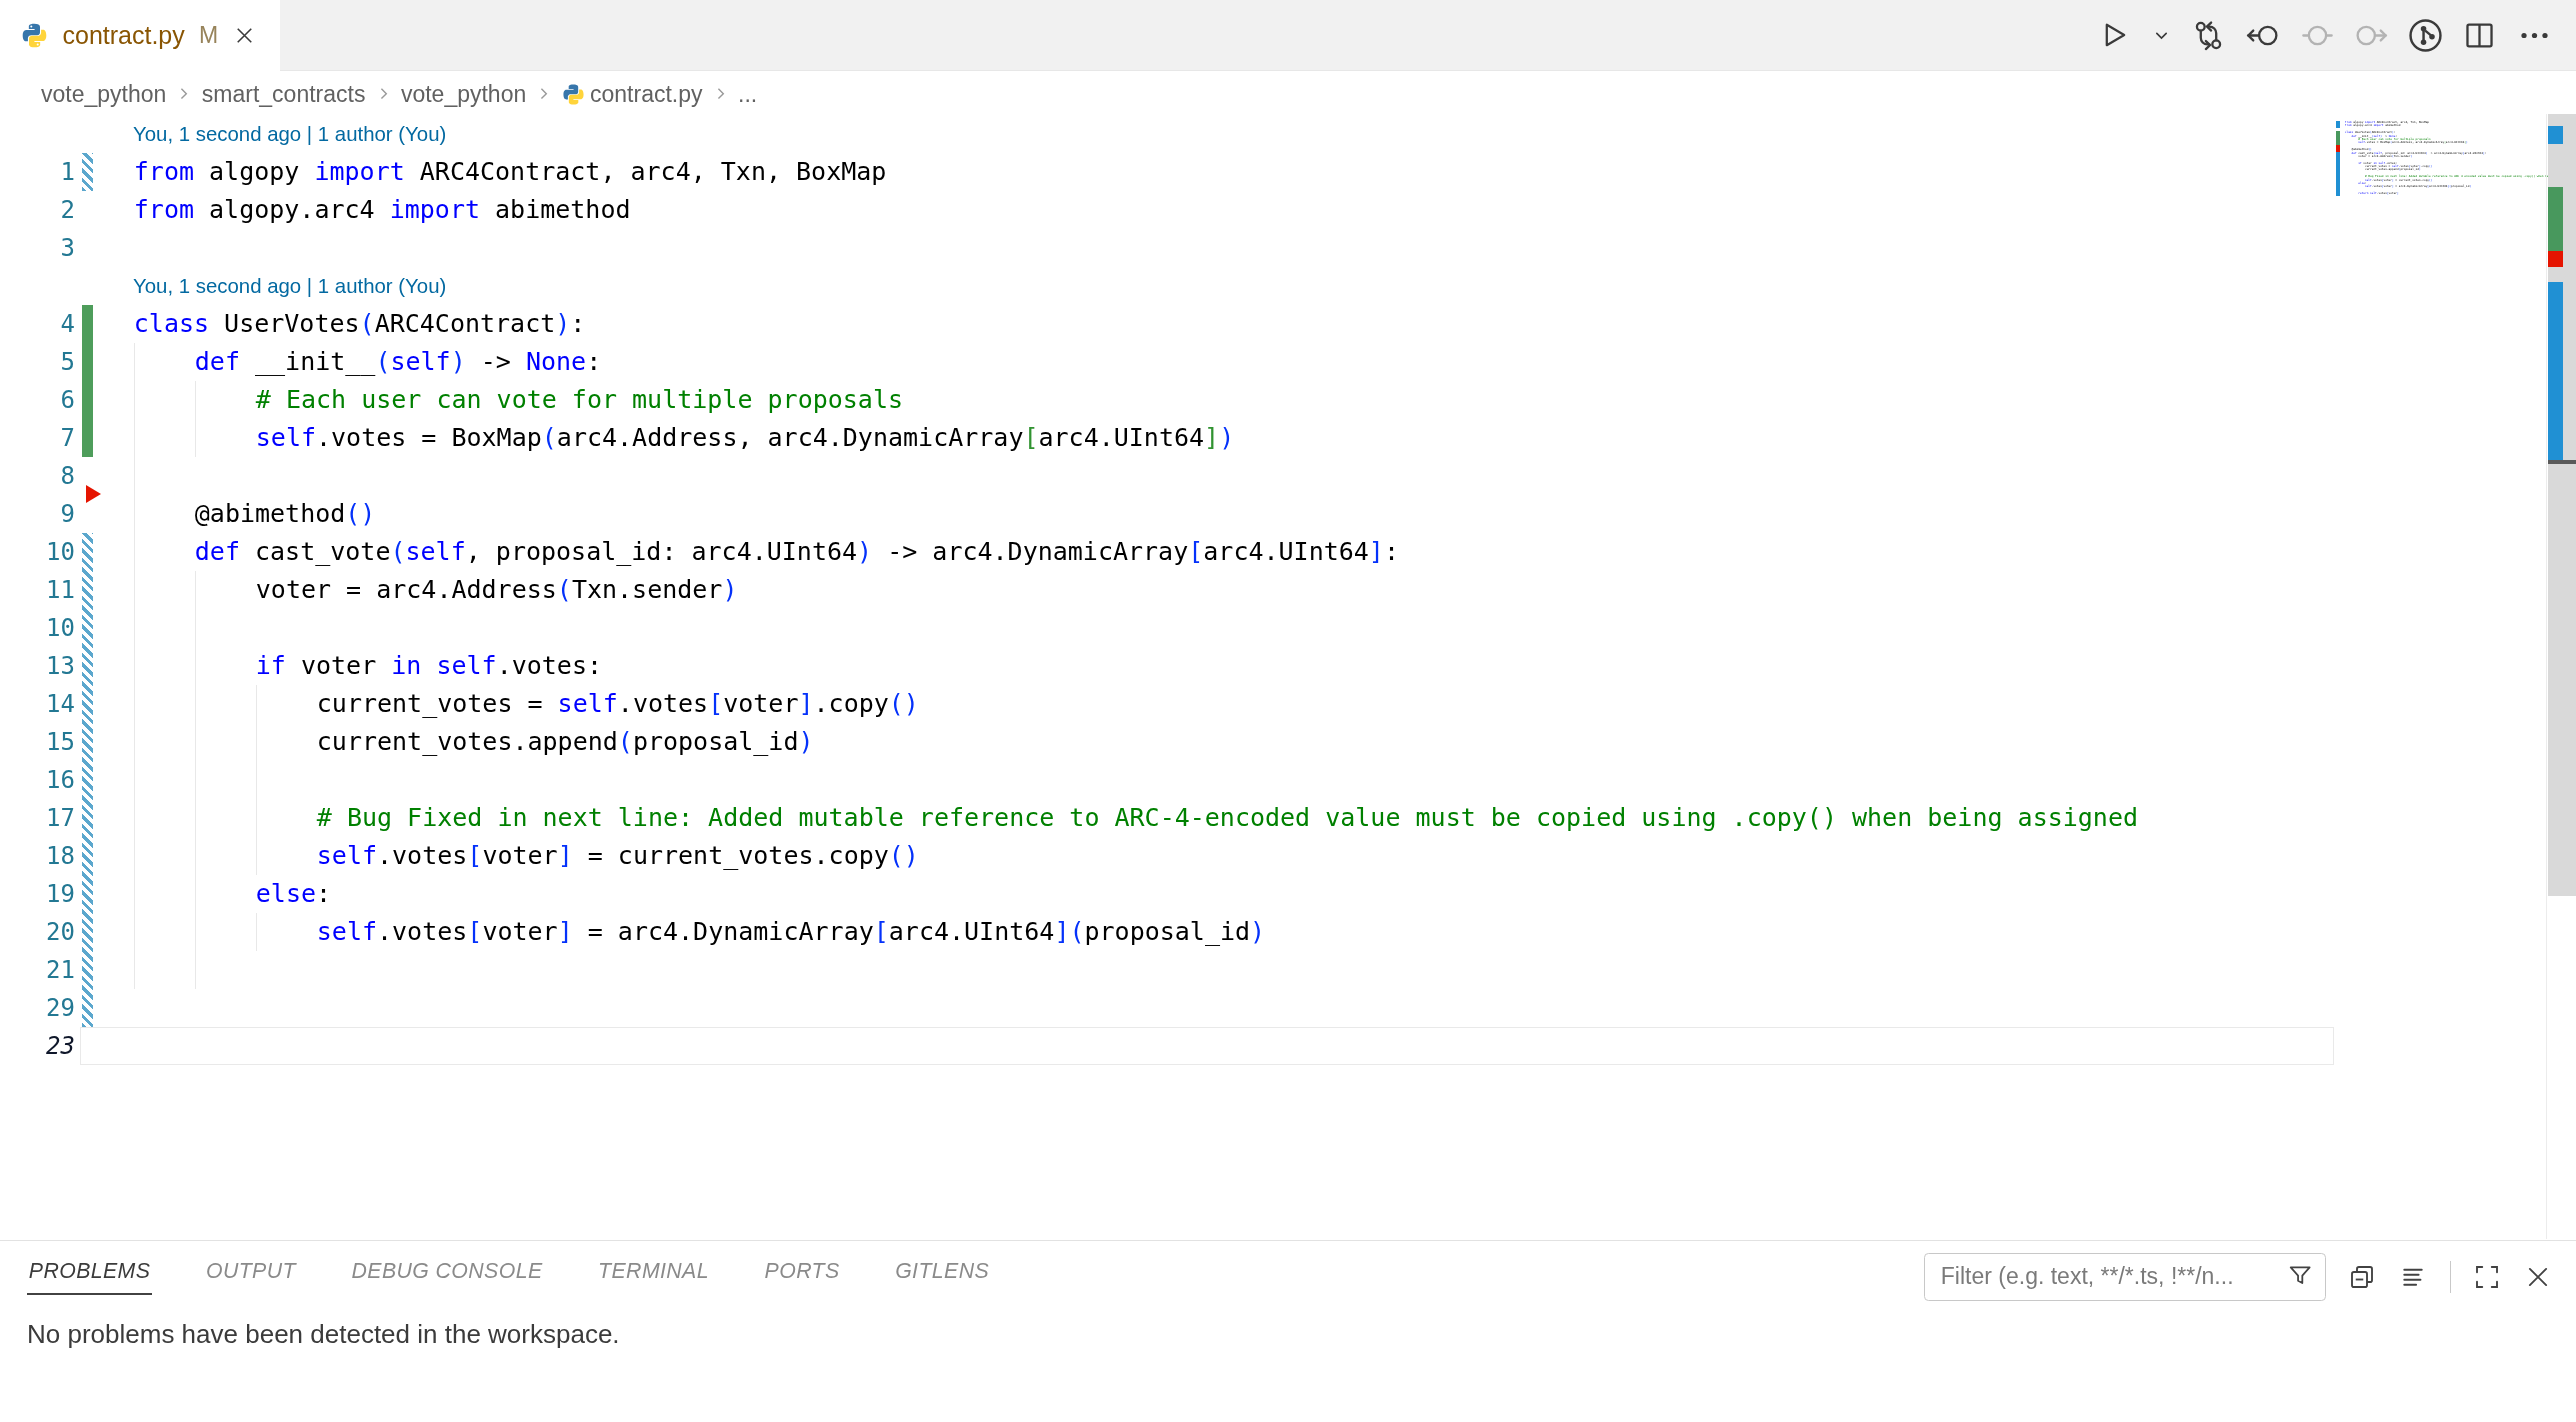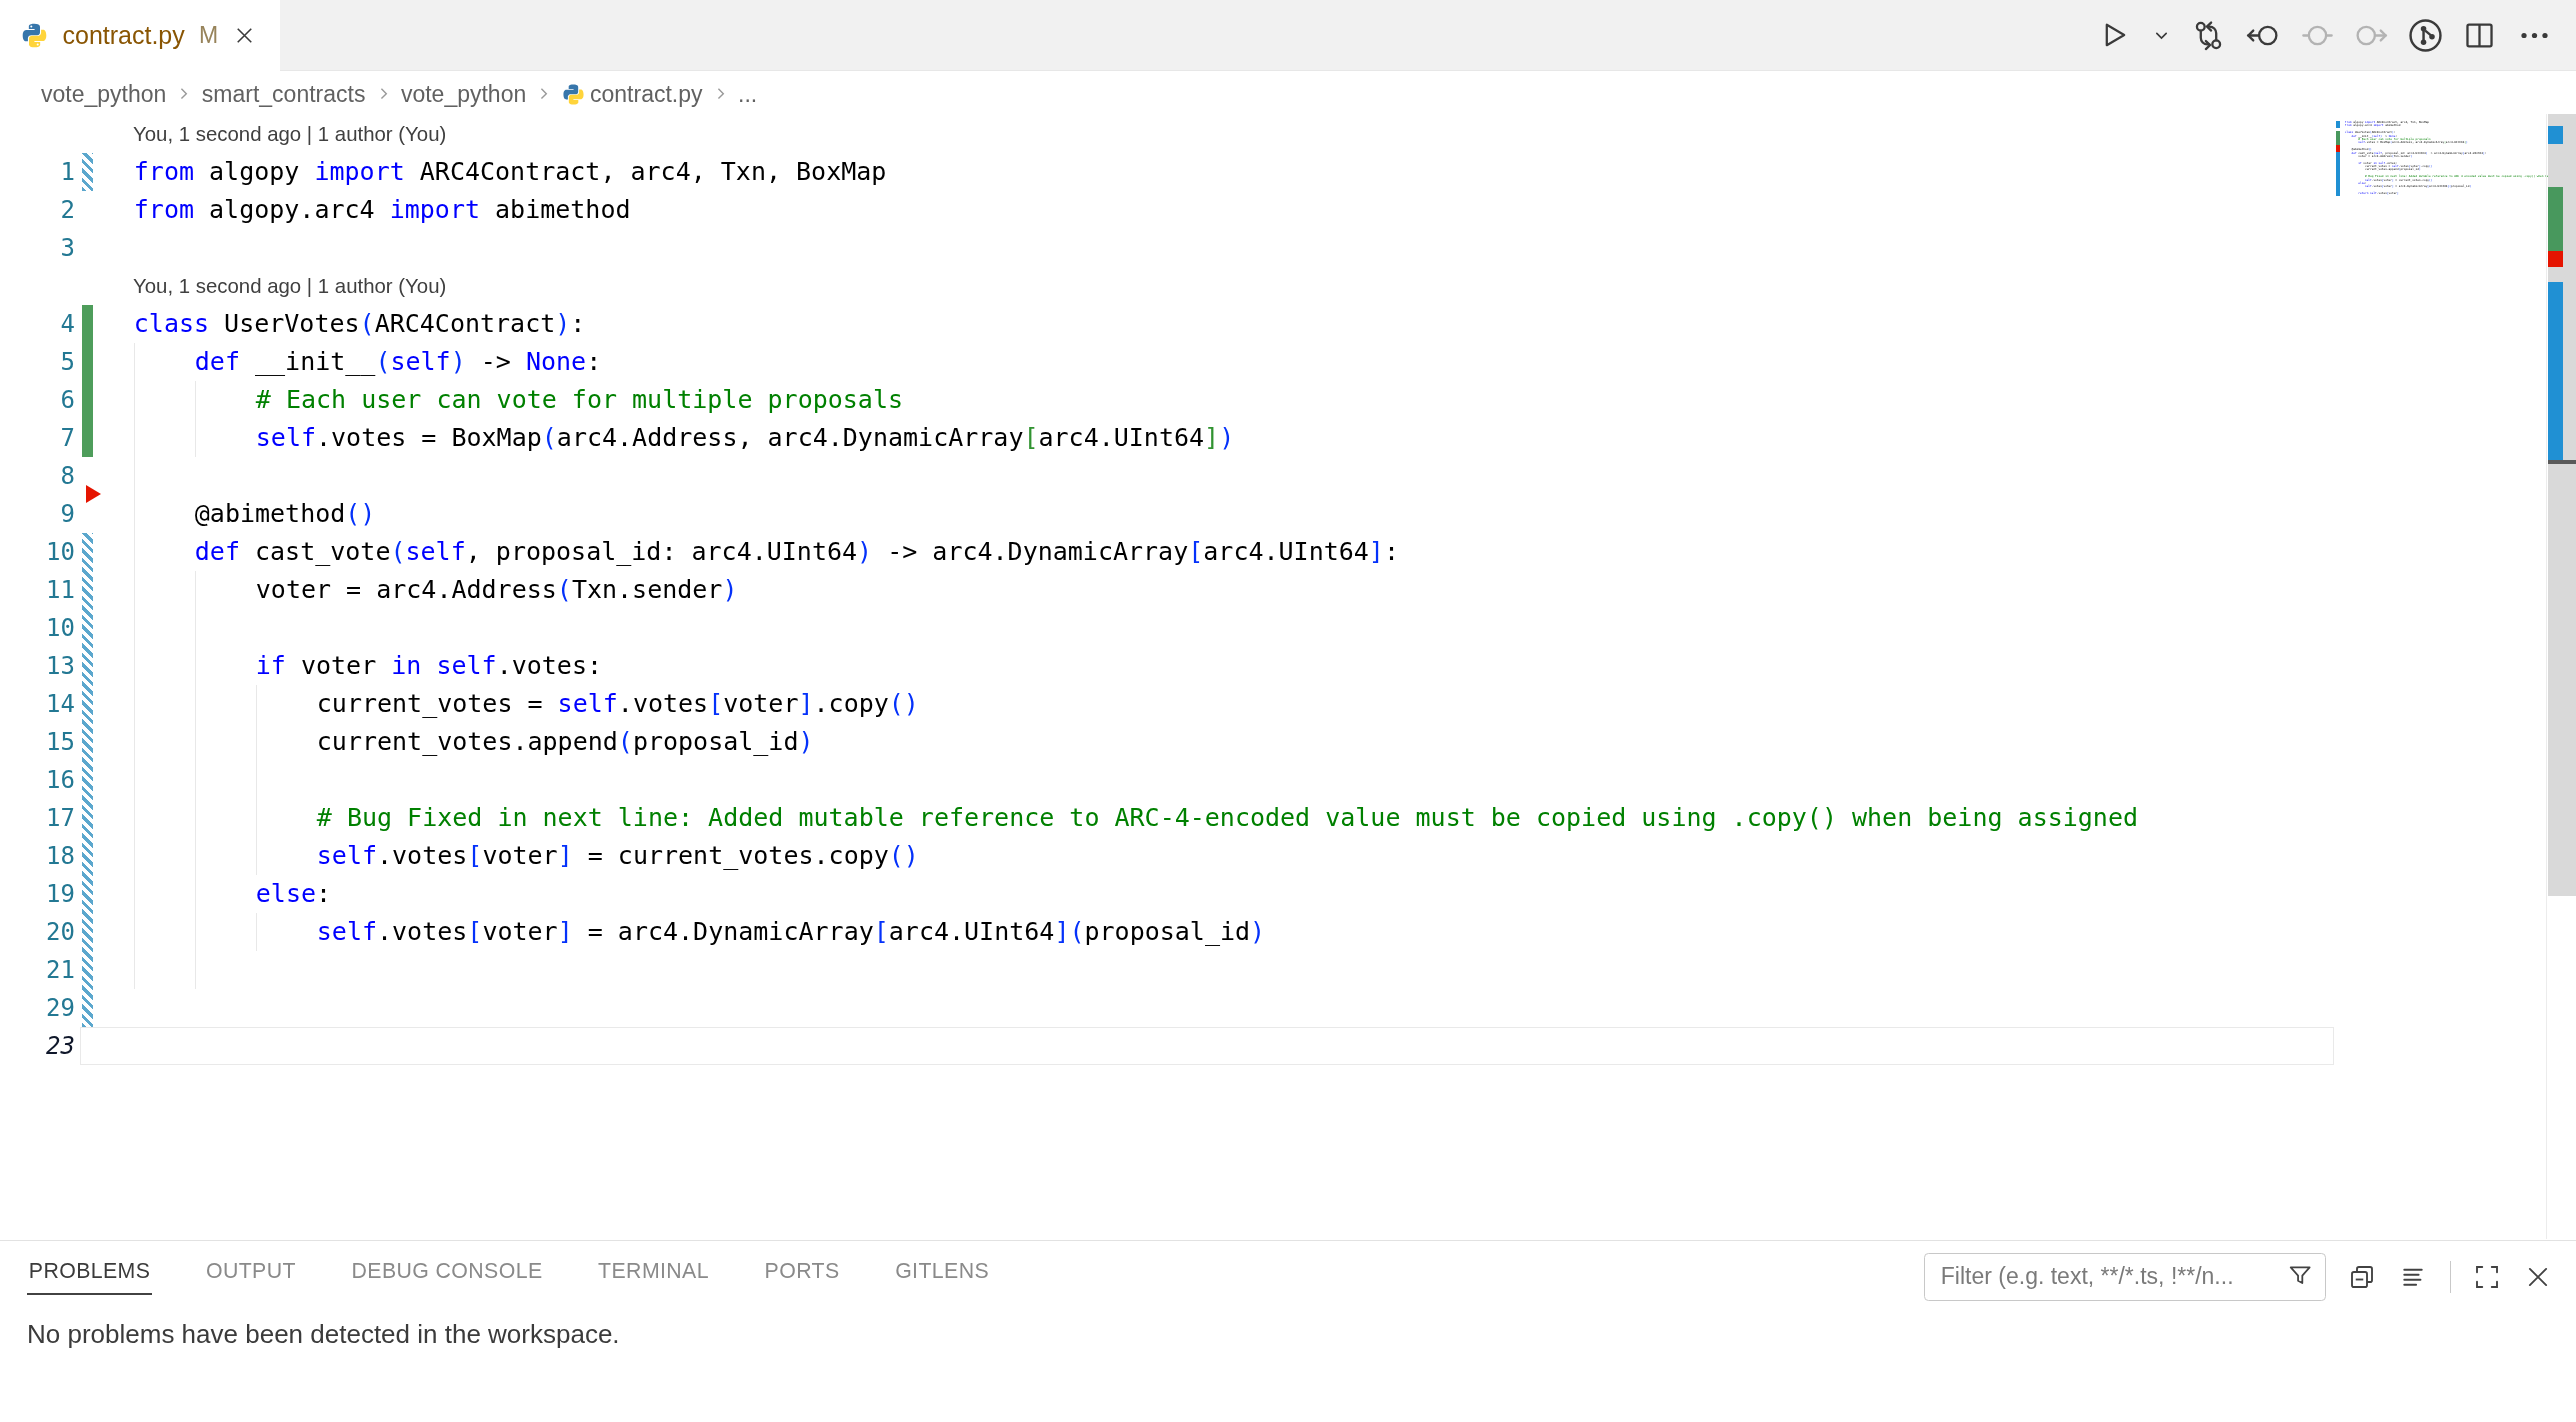--- a/index.html
+++ b/index.html
@@ -43,7 +43,7 @@
   .b1{color:#0431fa;}
   .b2{color:#319331;}
   .lens-row{height:38px;display:flex;align-items:center;}
-  .lens-text{margin-left:133px;font-size:20.4px;color:#404040;}
+  .lens-text{margin-left:133px;font-size:20.4px;color:#0369a1;}
   .del-mark{position:absolute;left:86px;top:-9.8px;width:0;height:0;
             border-left:15px solid #e51400;border-top:9.8px solid transparent;
             border-bottom:9.8px solid transparent;}

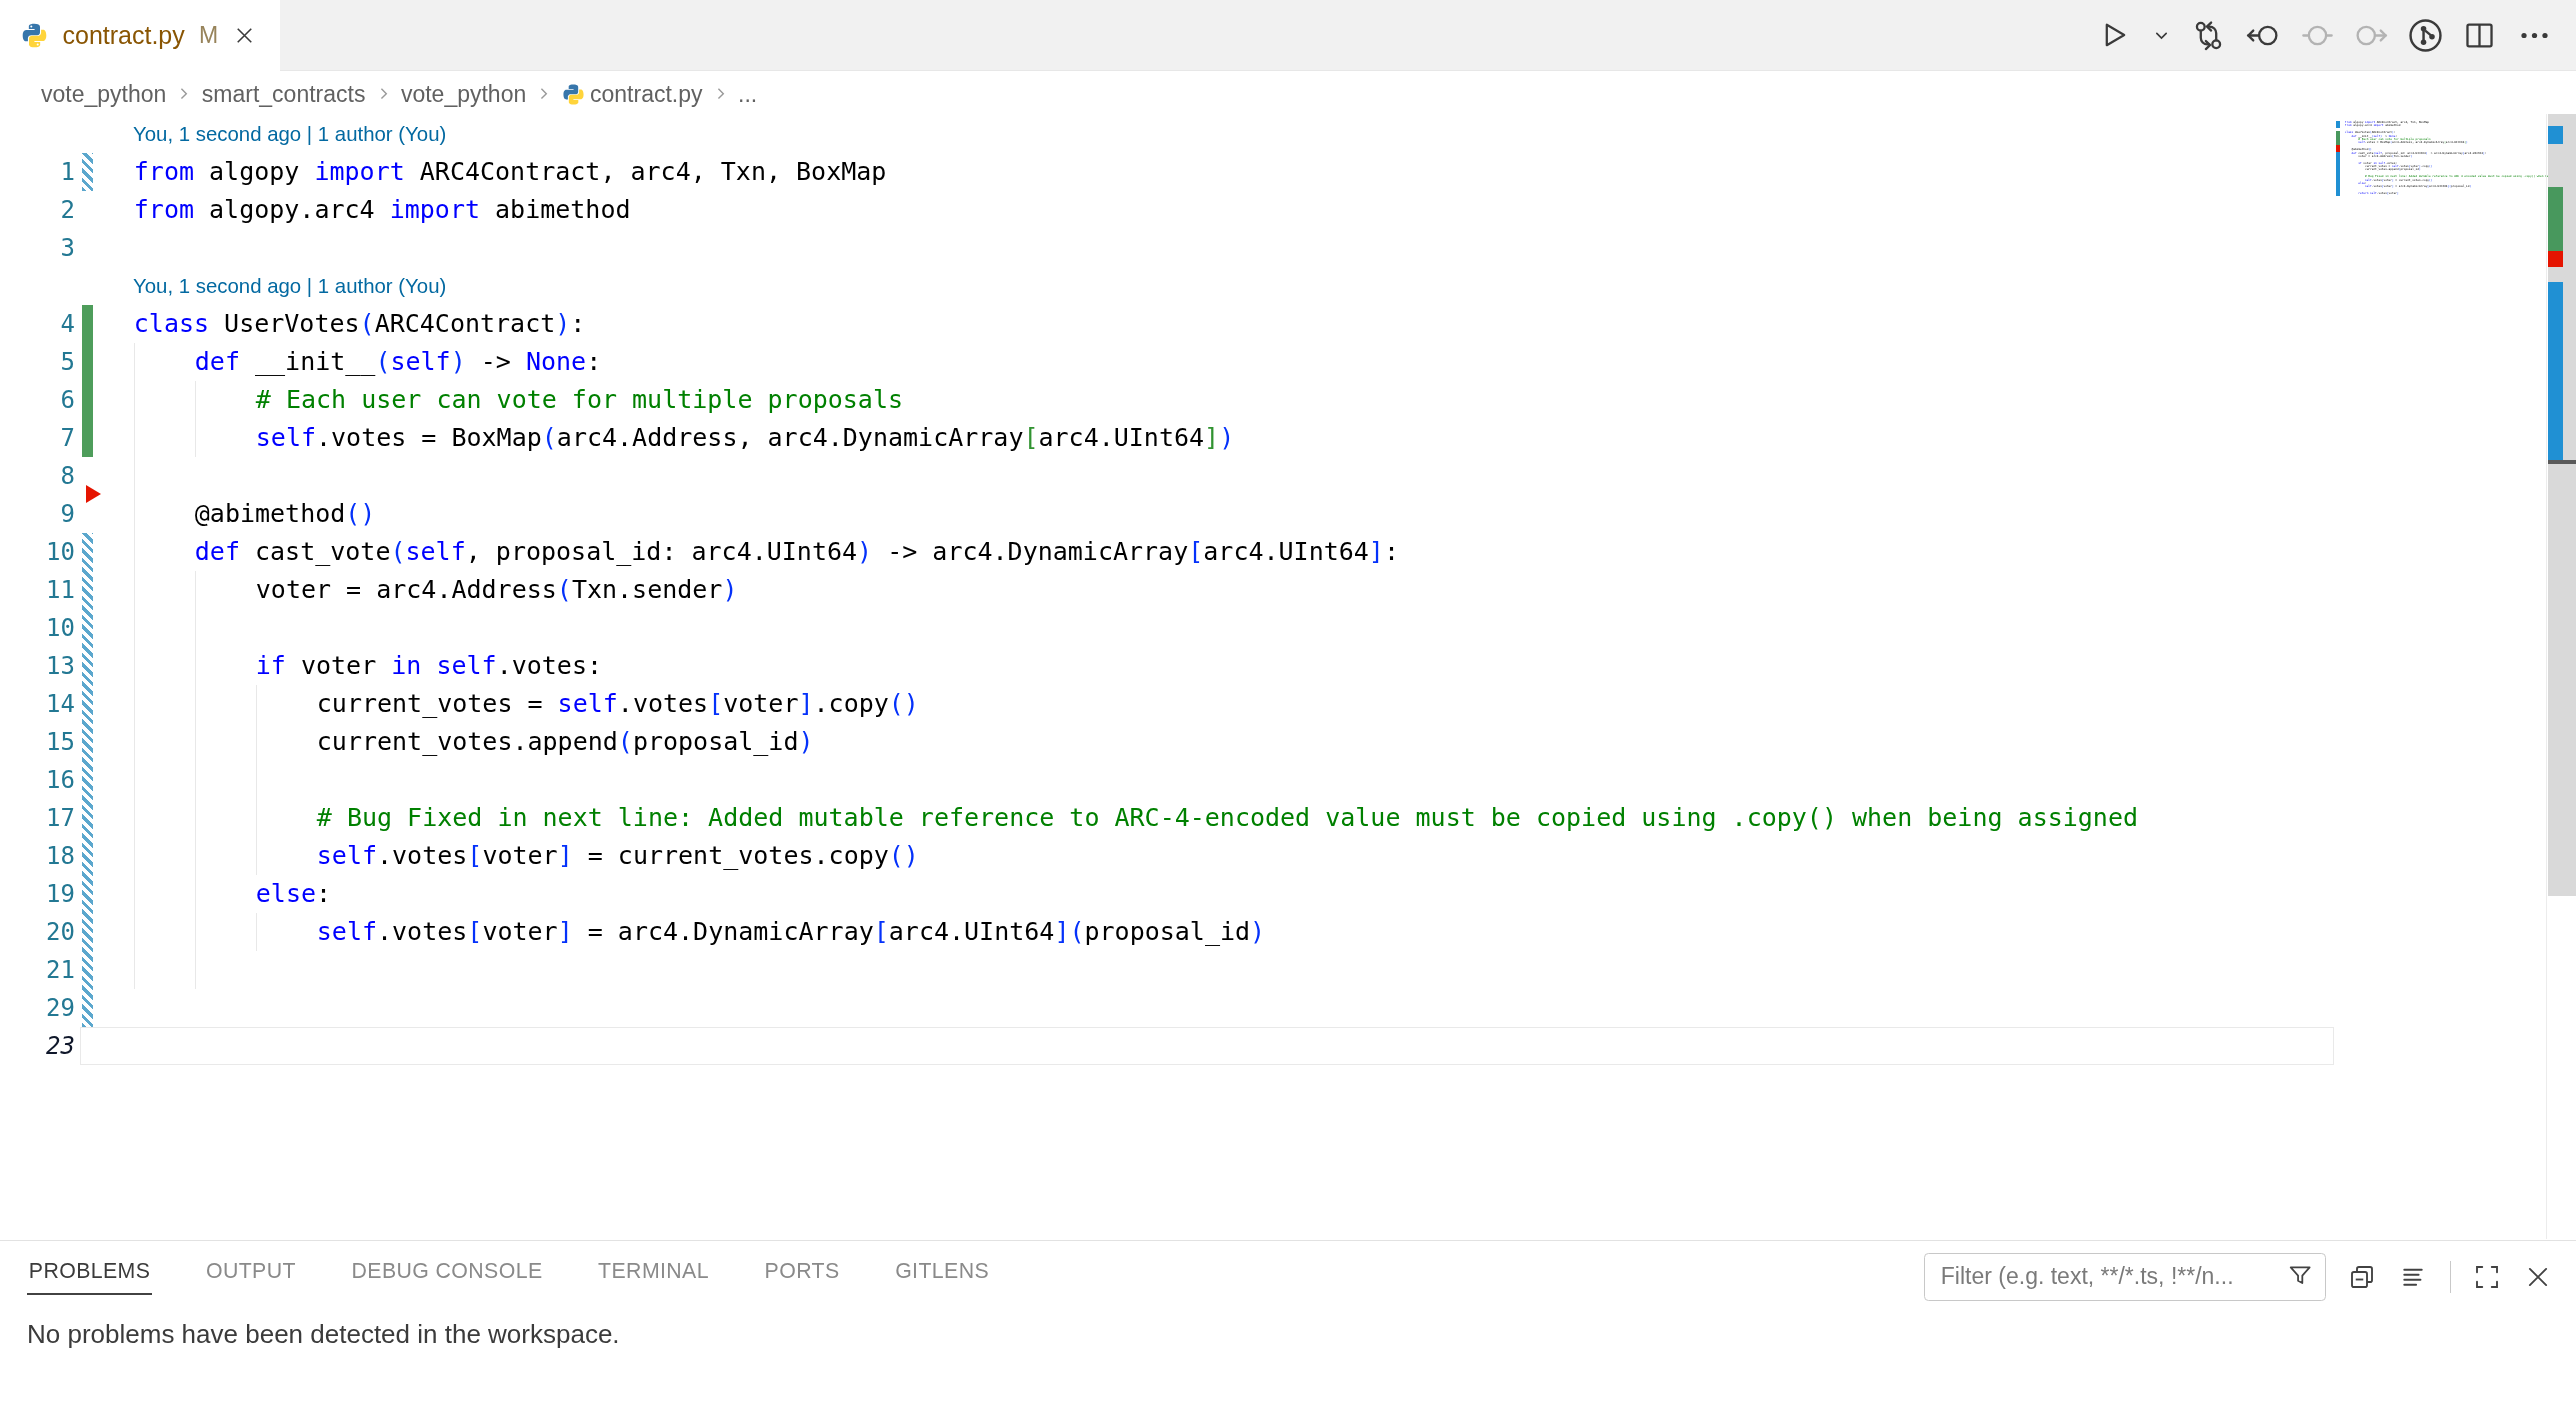--- a/index.html
+++ b/index.html
@@ -69,7 +69,7 @@
          border-top:1.8px solid #e2e2e2;box-sizing:border-box;}
   .ptabs{display:flex;gap:52px;padding-left:27px;height:64px;align-items:center;}
   .ptab{font-size:21.3px;letter-spacing:0.4px;color:#8a8a8a;padding:7.1px 1.8px 9px;
-        border-bottom:2.7px solid transparent;text-transform:uppercase;}
+        border-bottom:2.7px solid transparent;text-transform:uppercase;font-style:italic;}
   .ptab.active{color:#3b3b3b;border-color:#424242;}
   .pmsg{margin:14.2px 0 0 27px;font-size:26px;color:#3b3b3b;}
   .ptoolbar{position:absolute;top:11.6px;right:23px;display:flex;align-items:center;gap:21.3px;}

